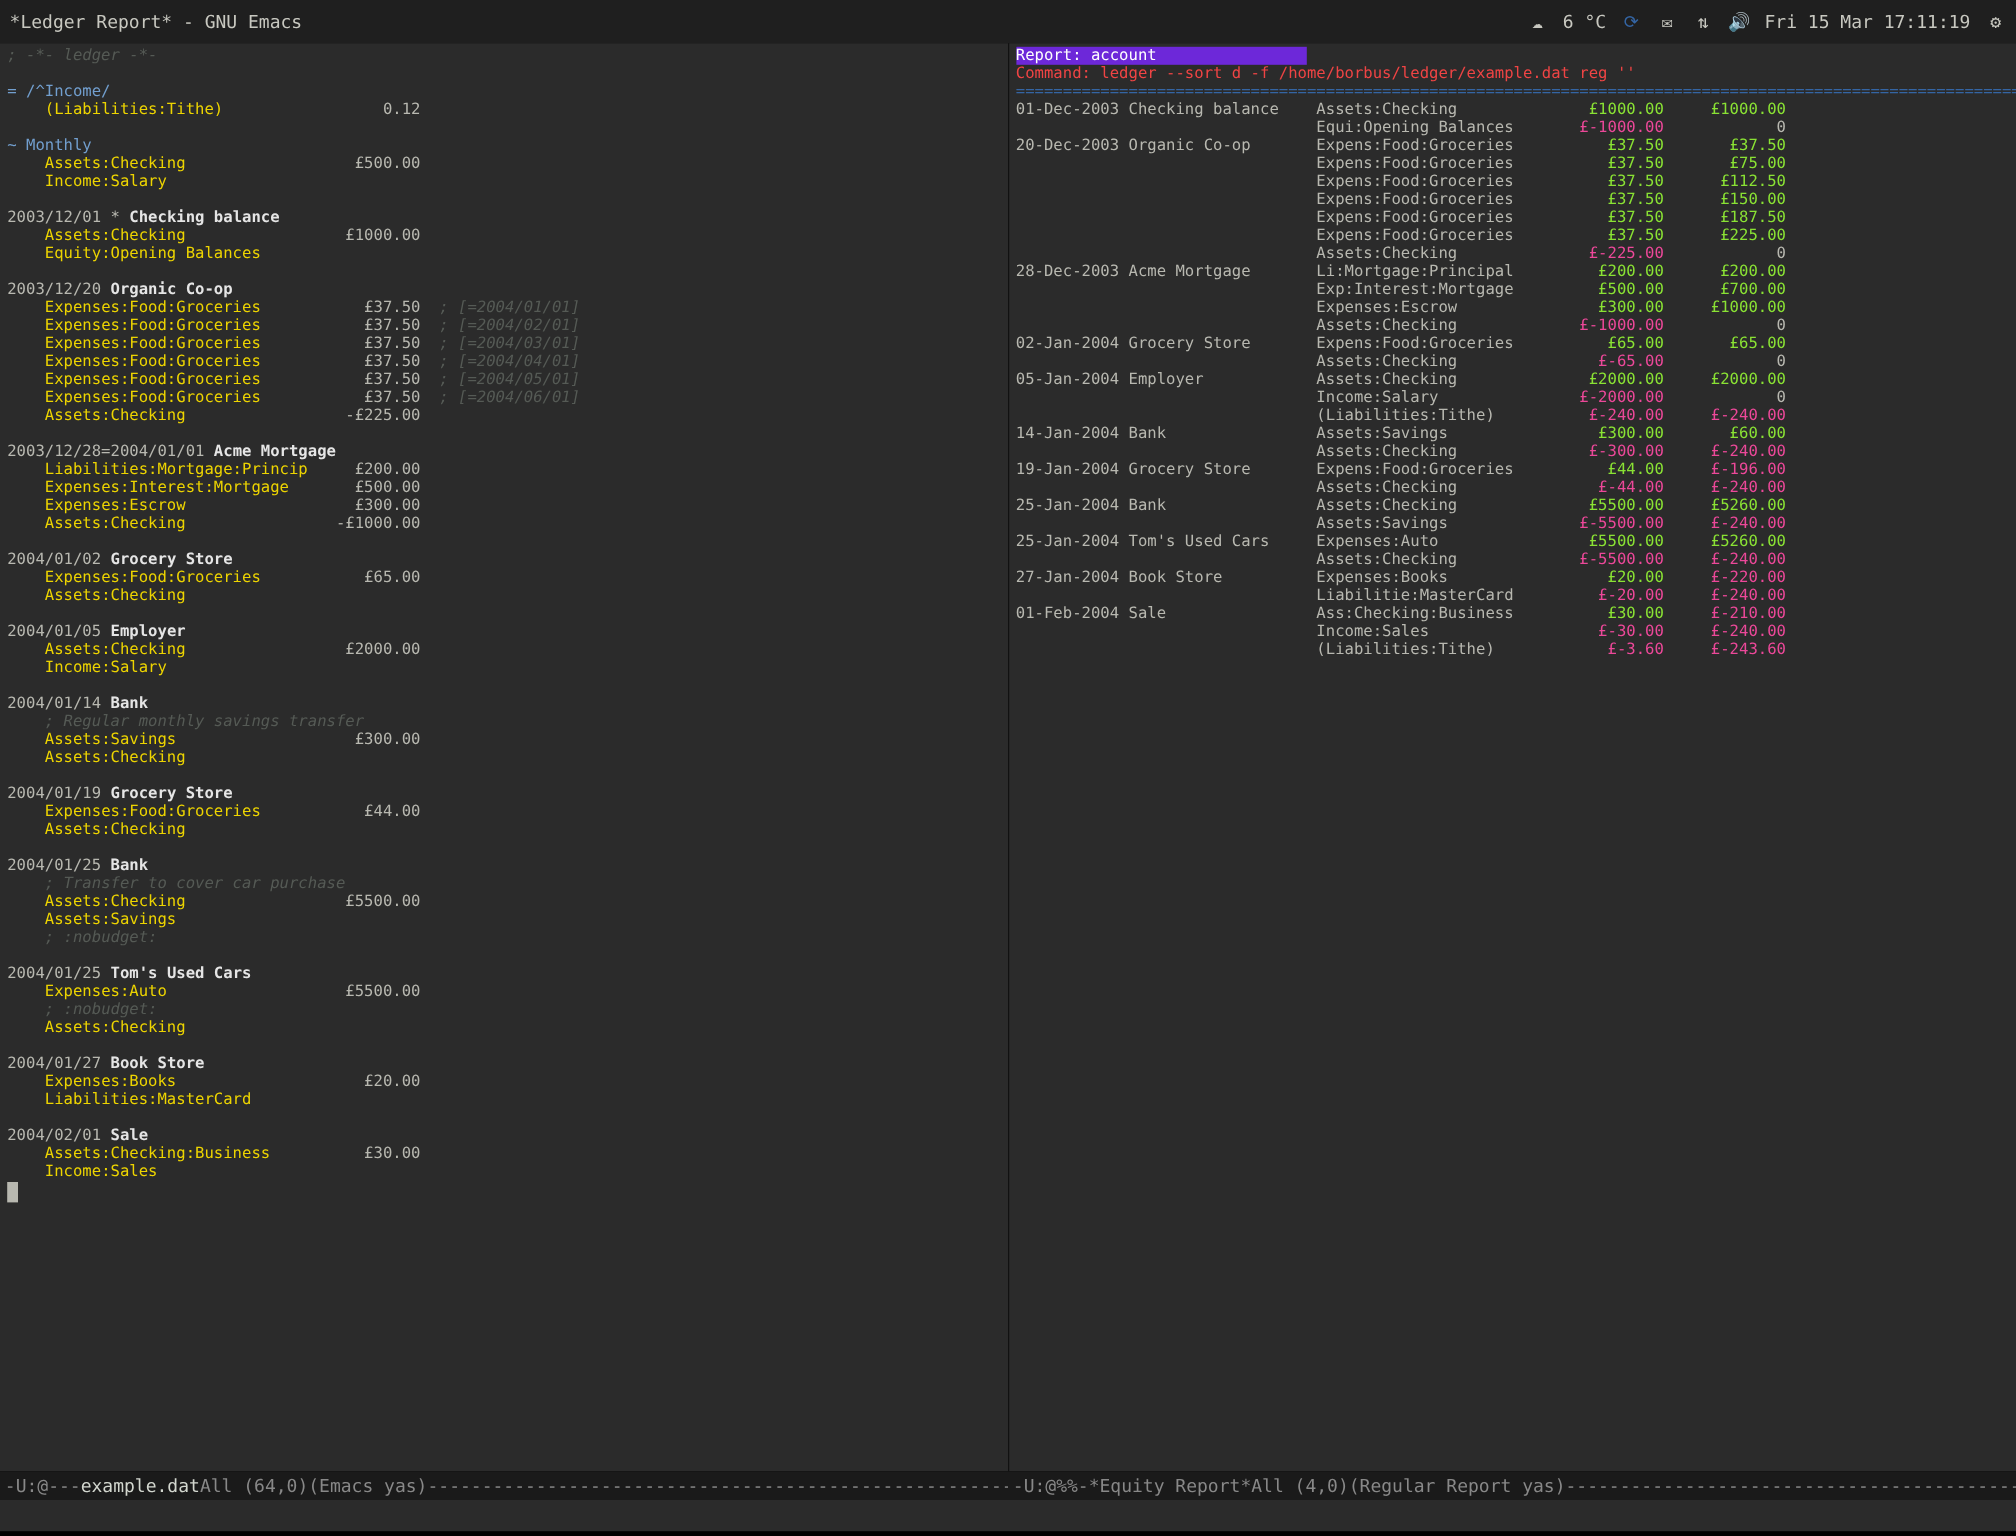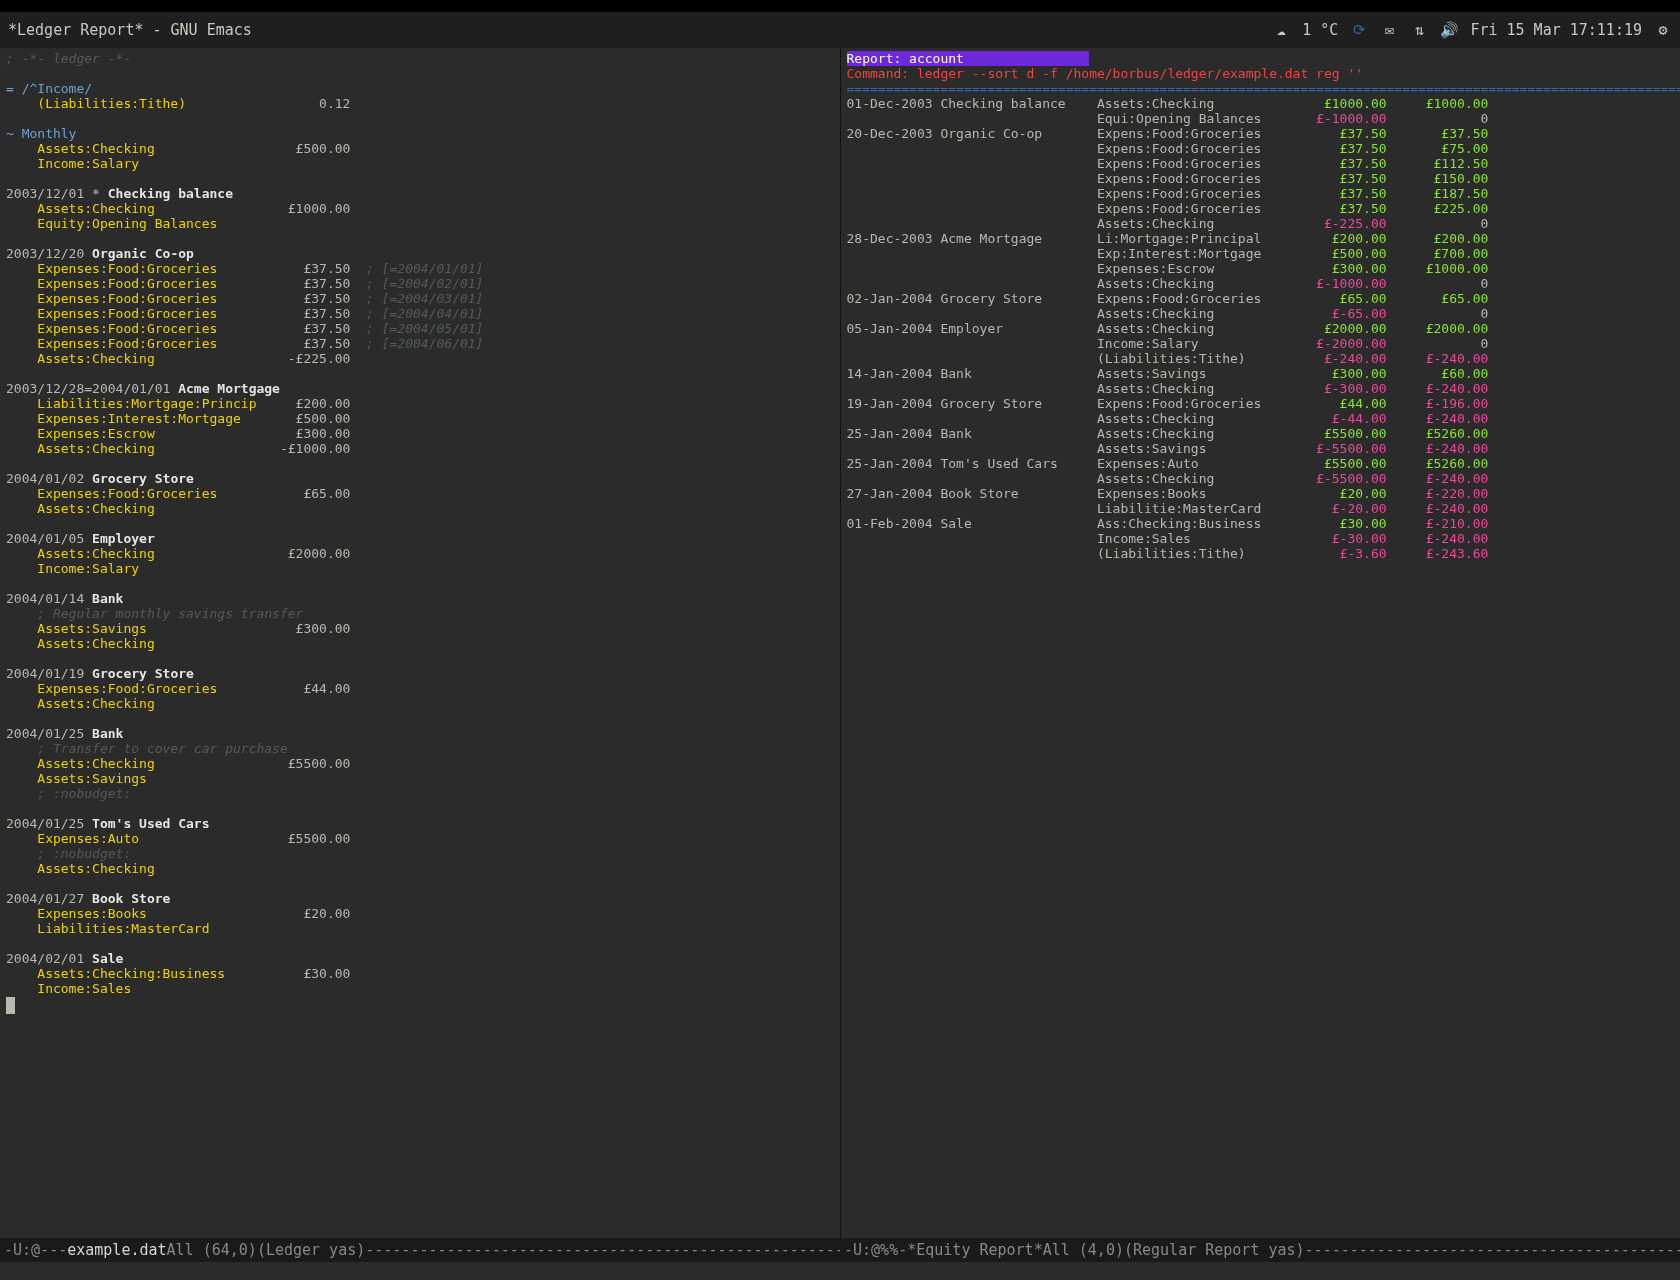--- a/index.html
+++ b/index.html
@@ -6,7 +6,7 @@
     background:#000;font-family:"DejaVu Sans Mono","Consolas",monospace;
     font-size:15px;color:#b8b8b0;}
   .topbar{height:36px;background:#1f1f1f;display:flex;align-items:center;
-    padding:0 8px;margin-top:12px;}
+    padding:0 8px;}
   .topbar .title{color:#c8c8c0;}
   .topbar .spacer{flex:1;}
   .topbar .tray{display:flex;align-items:center;gap:12px;color:#c8c8c0;}

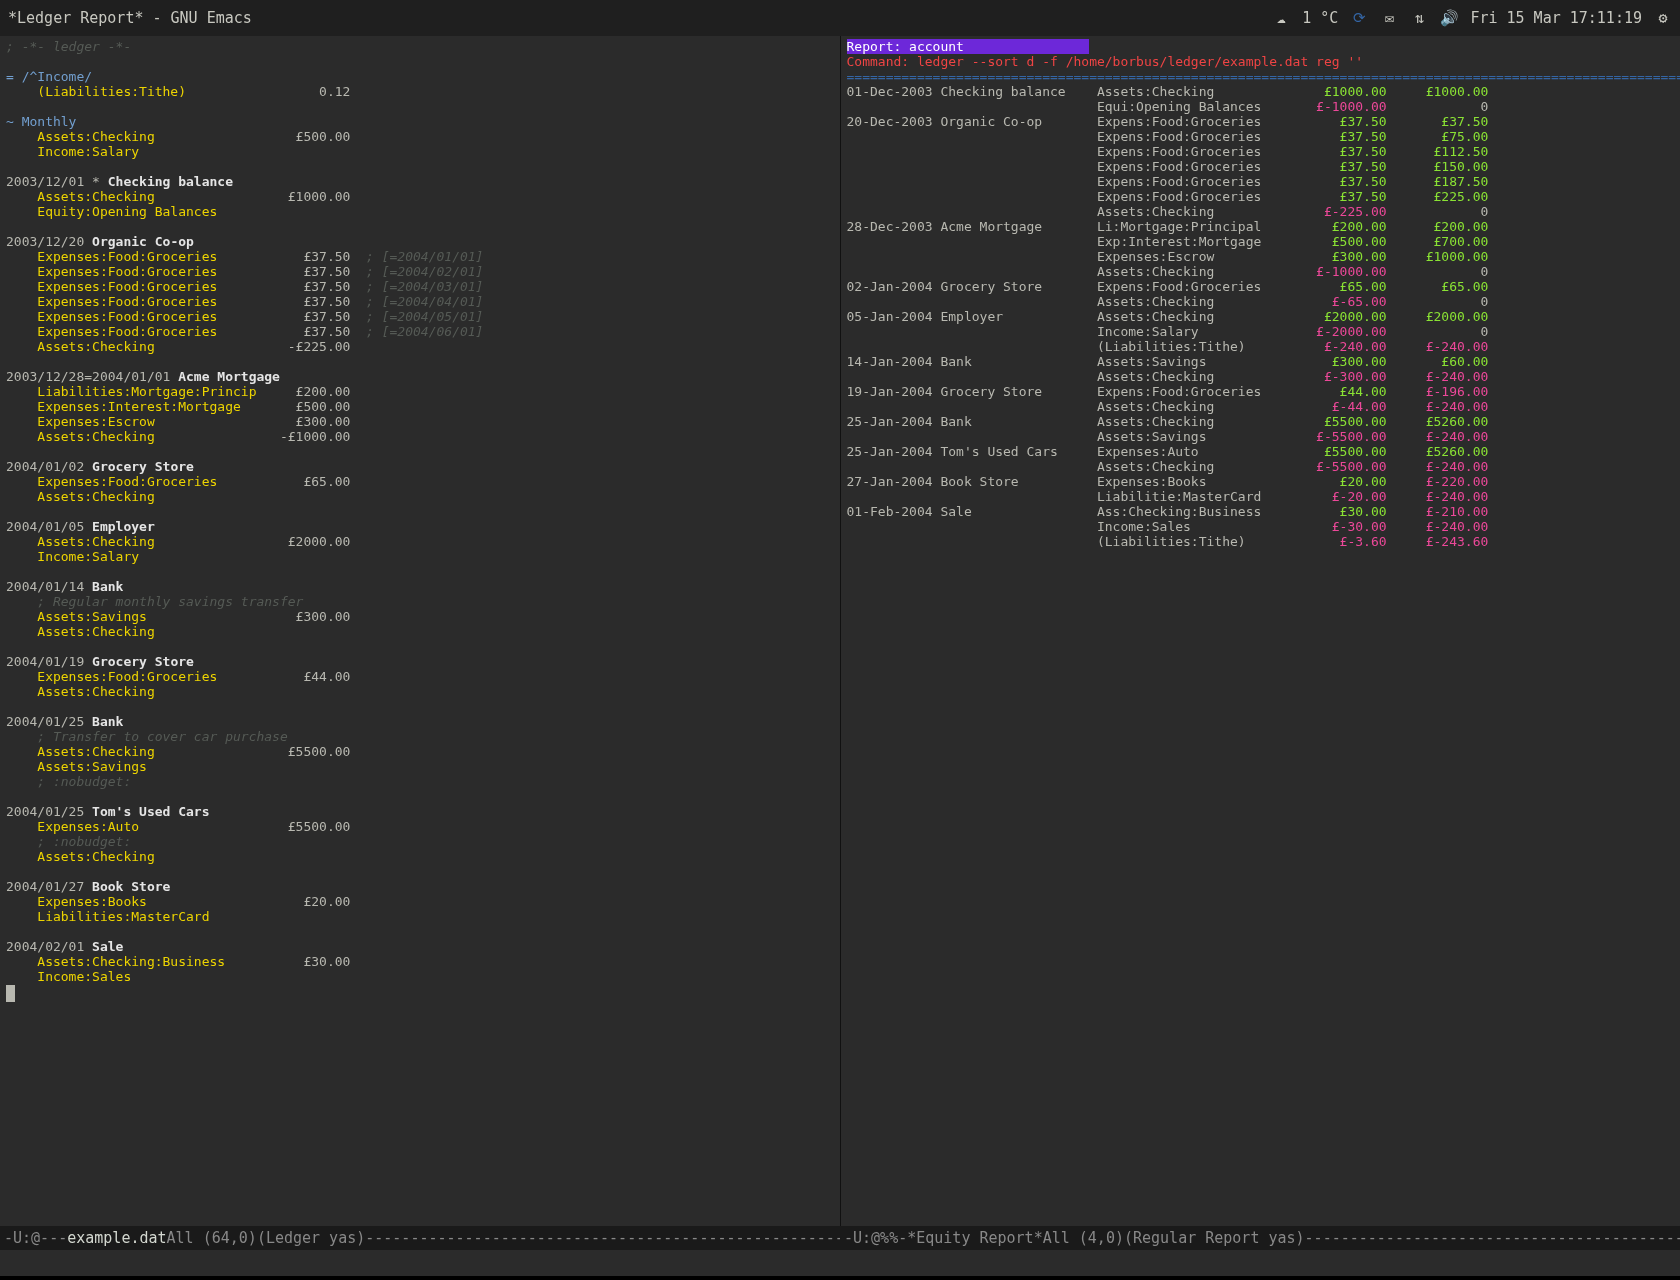--- a/index.html
+++ b/index.html
@@ -47,7 +47,7 @@
   <span class="spacer"></span>
   <div class="tray">
     <span class="ico">☁</span>
-    <span>1 °C</span>
+    <span>6 °C</span>
     <span class="ico" style="color:#3465a4">⟳</span>
     <span class="ico">✉</span>
     <span class="ico">⇅</span>

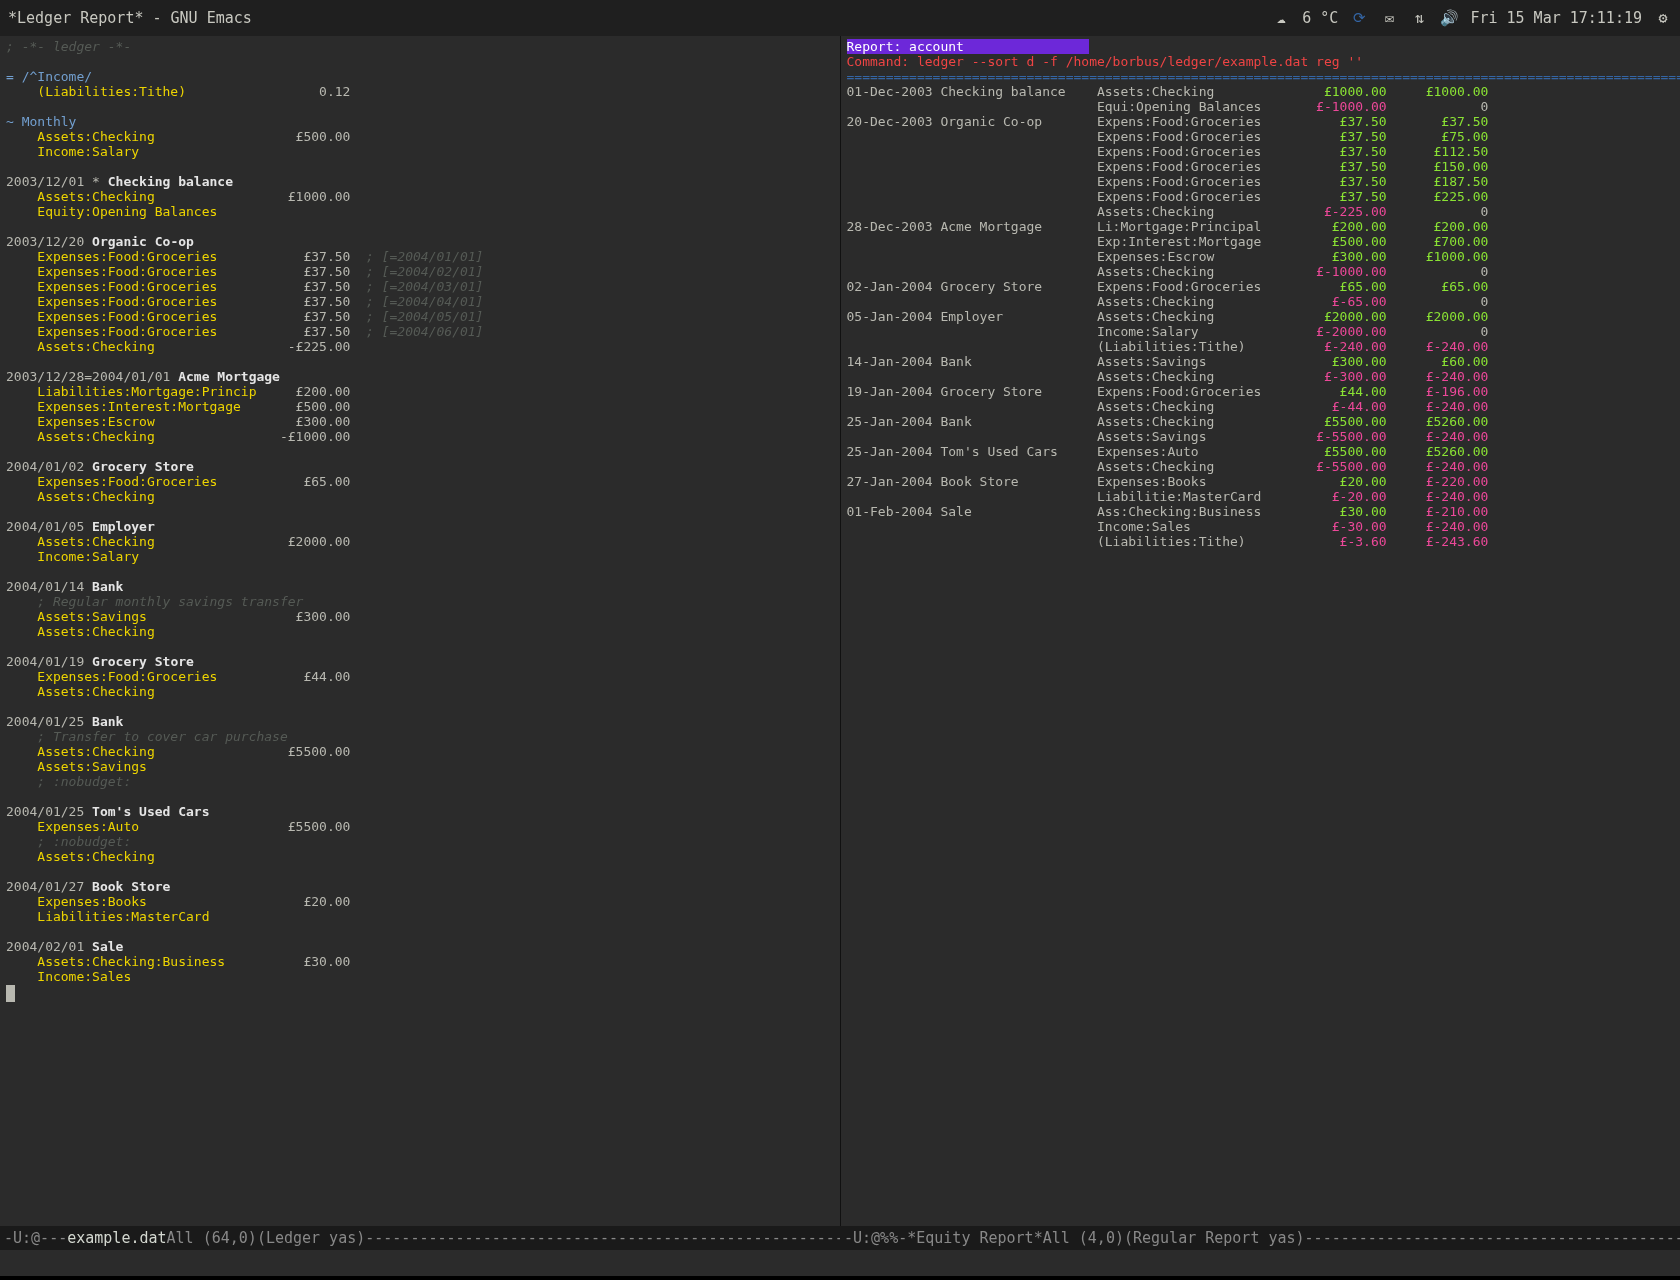--- a/index.html
+++ b/index.html
@@ -71,7 +71,7 @@
     <span>-U:@---  </span>
     <span class="bufn">example.dat</span>
     <span>   All (64,0)     </span>
-    <span>(Ledger yas)</span>
+    <span>(Emacs yas)</span>
     <span id="dash-l">------------------------------------------------------------------------------------------------------------------------</span>
   </div>
   <div class="modeline">

